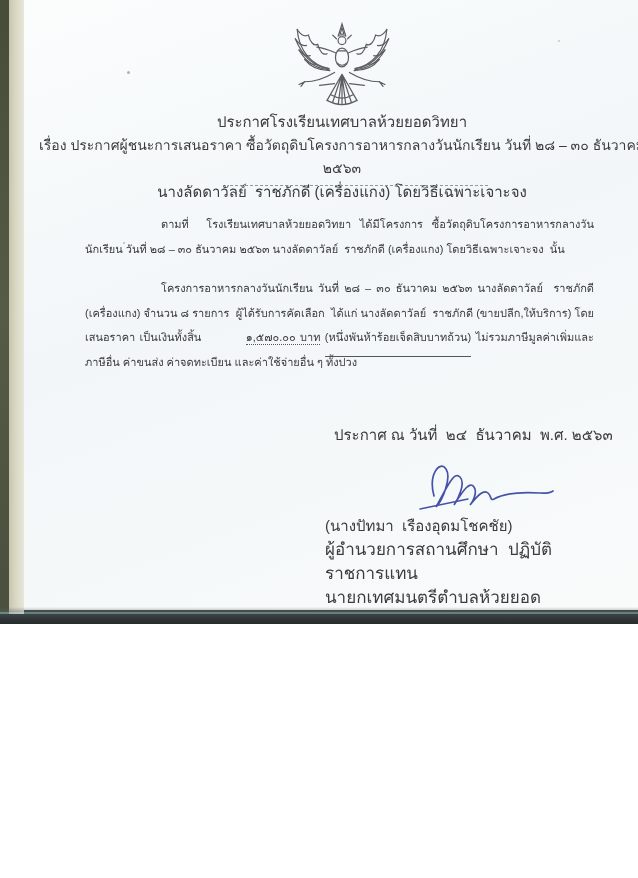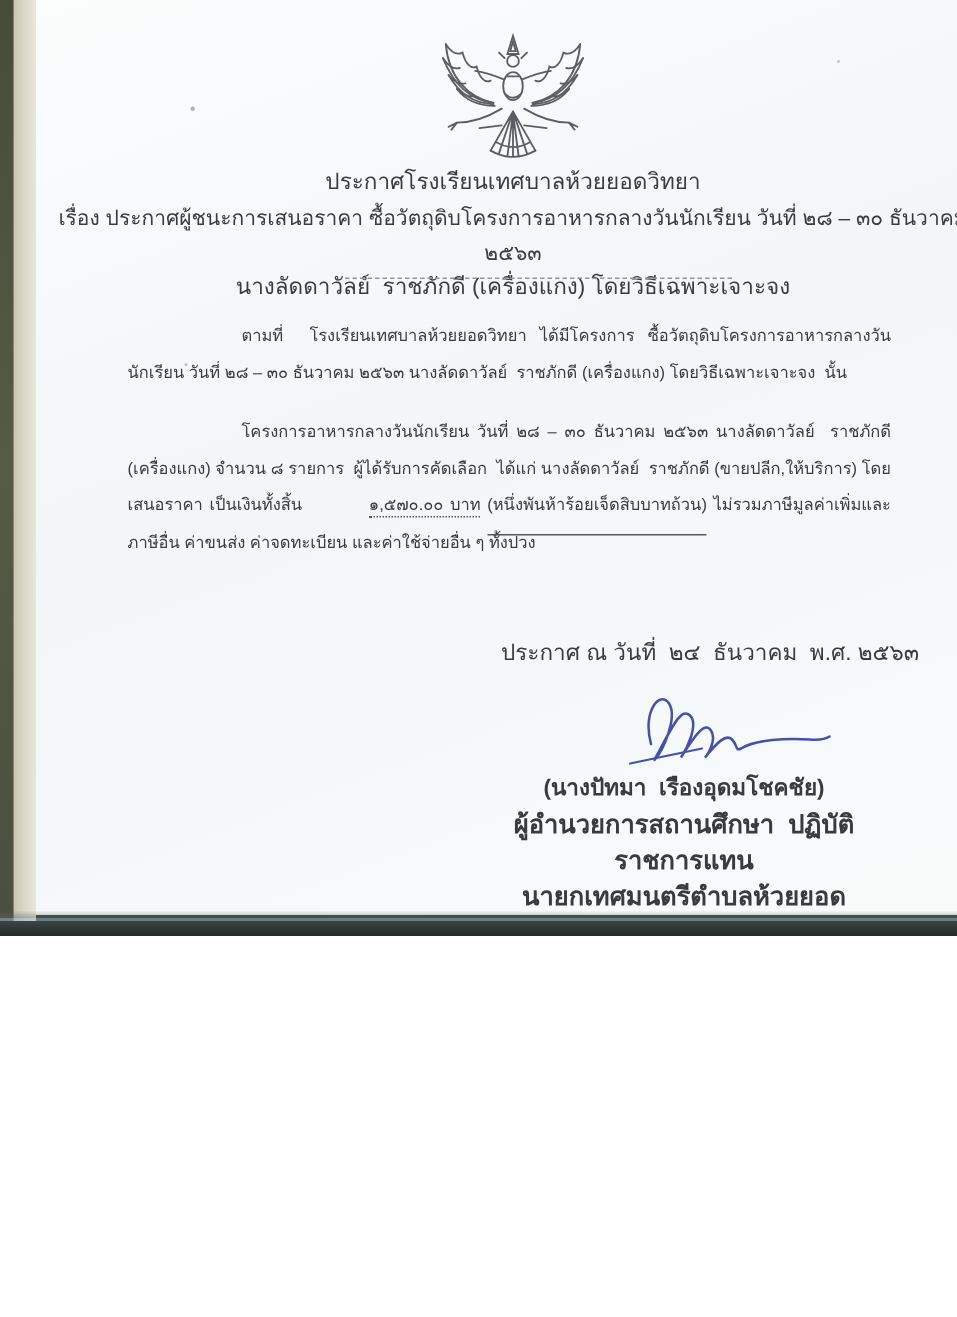--- a/index.html
+++ b/index.html
@@ -38,7 +38,7 @@
   .amount-figures{border-bottom:1.5px dotted #55565a;padding-bottom:1px;margin-left:40px;}
   .amount-words{border-bottom:1px solid #55565a;padding-bottom:13px;}
   .date-line{position:absolute;left:310px;top:400px;font-size:15px;margin-top:23px;}
-  .sig-block{position:absolute;left:301px;top:456px;width:262px;text-align:center;font-weight:bold;}
+  .sig-block{position:absolute;left:301px;top:456px;width:262px;}
   .sig-svg{display:block;margin:0 auto;}
   .sig-name{font-size:15px;line-height:24px;margin-top:2px;}
   .sig-pos{font-size:17px;line-height:24px;}

